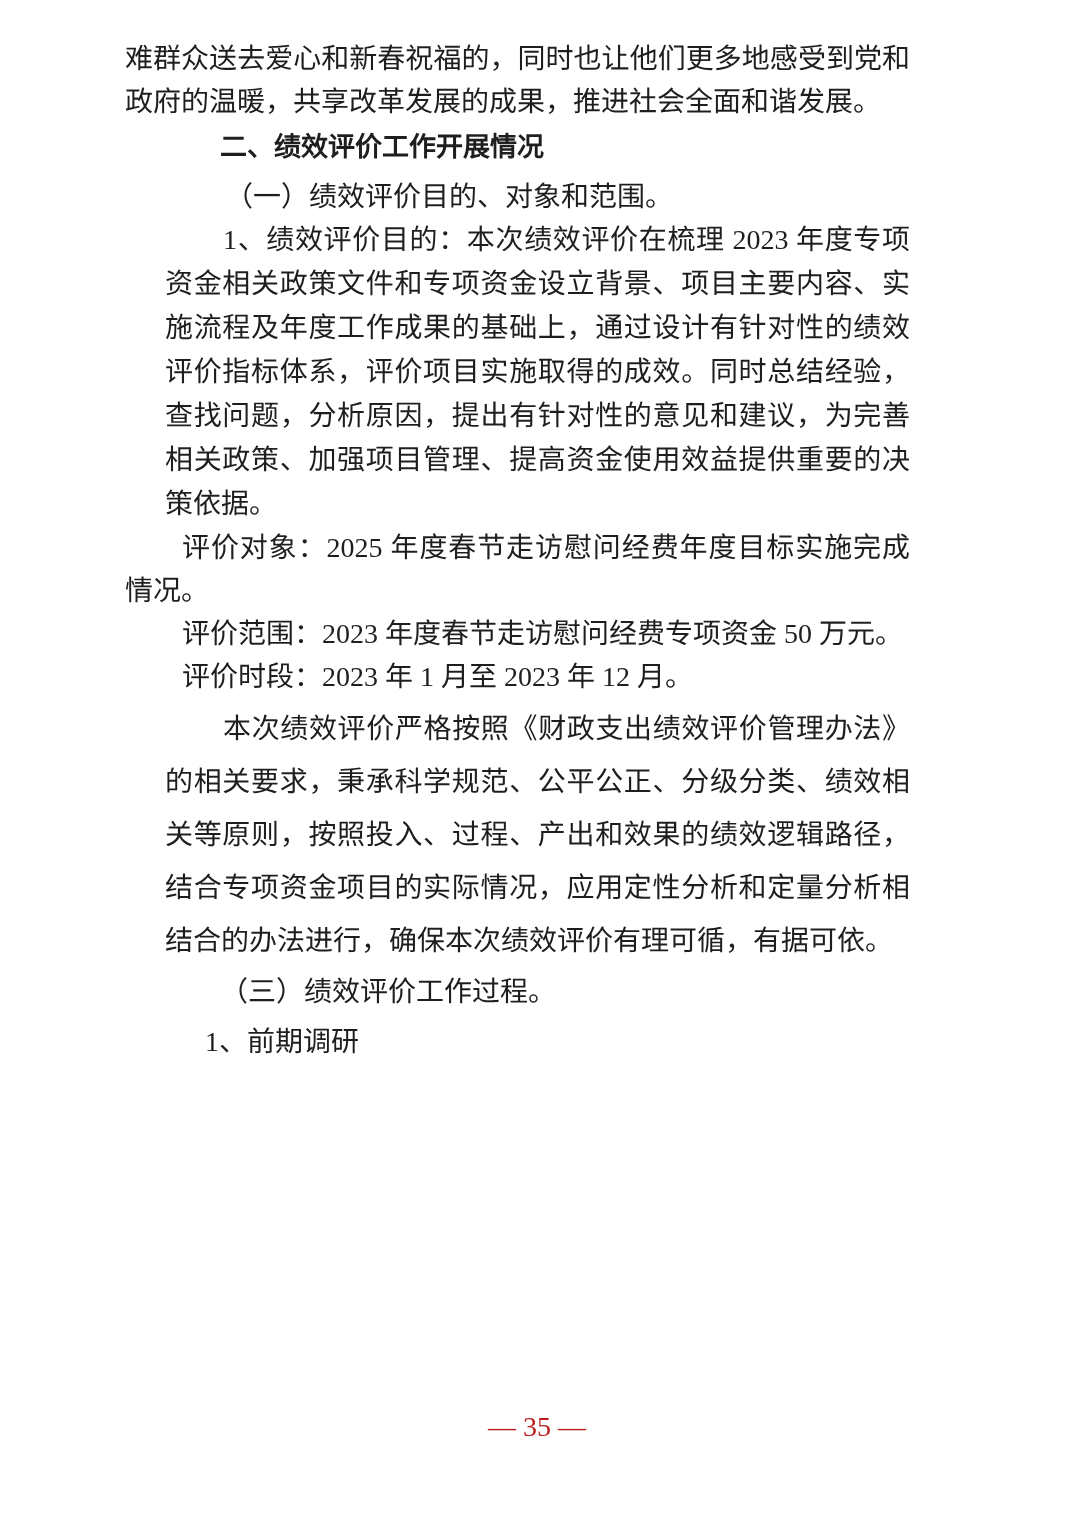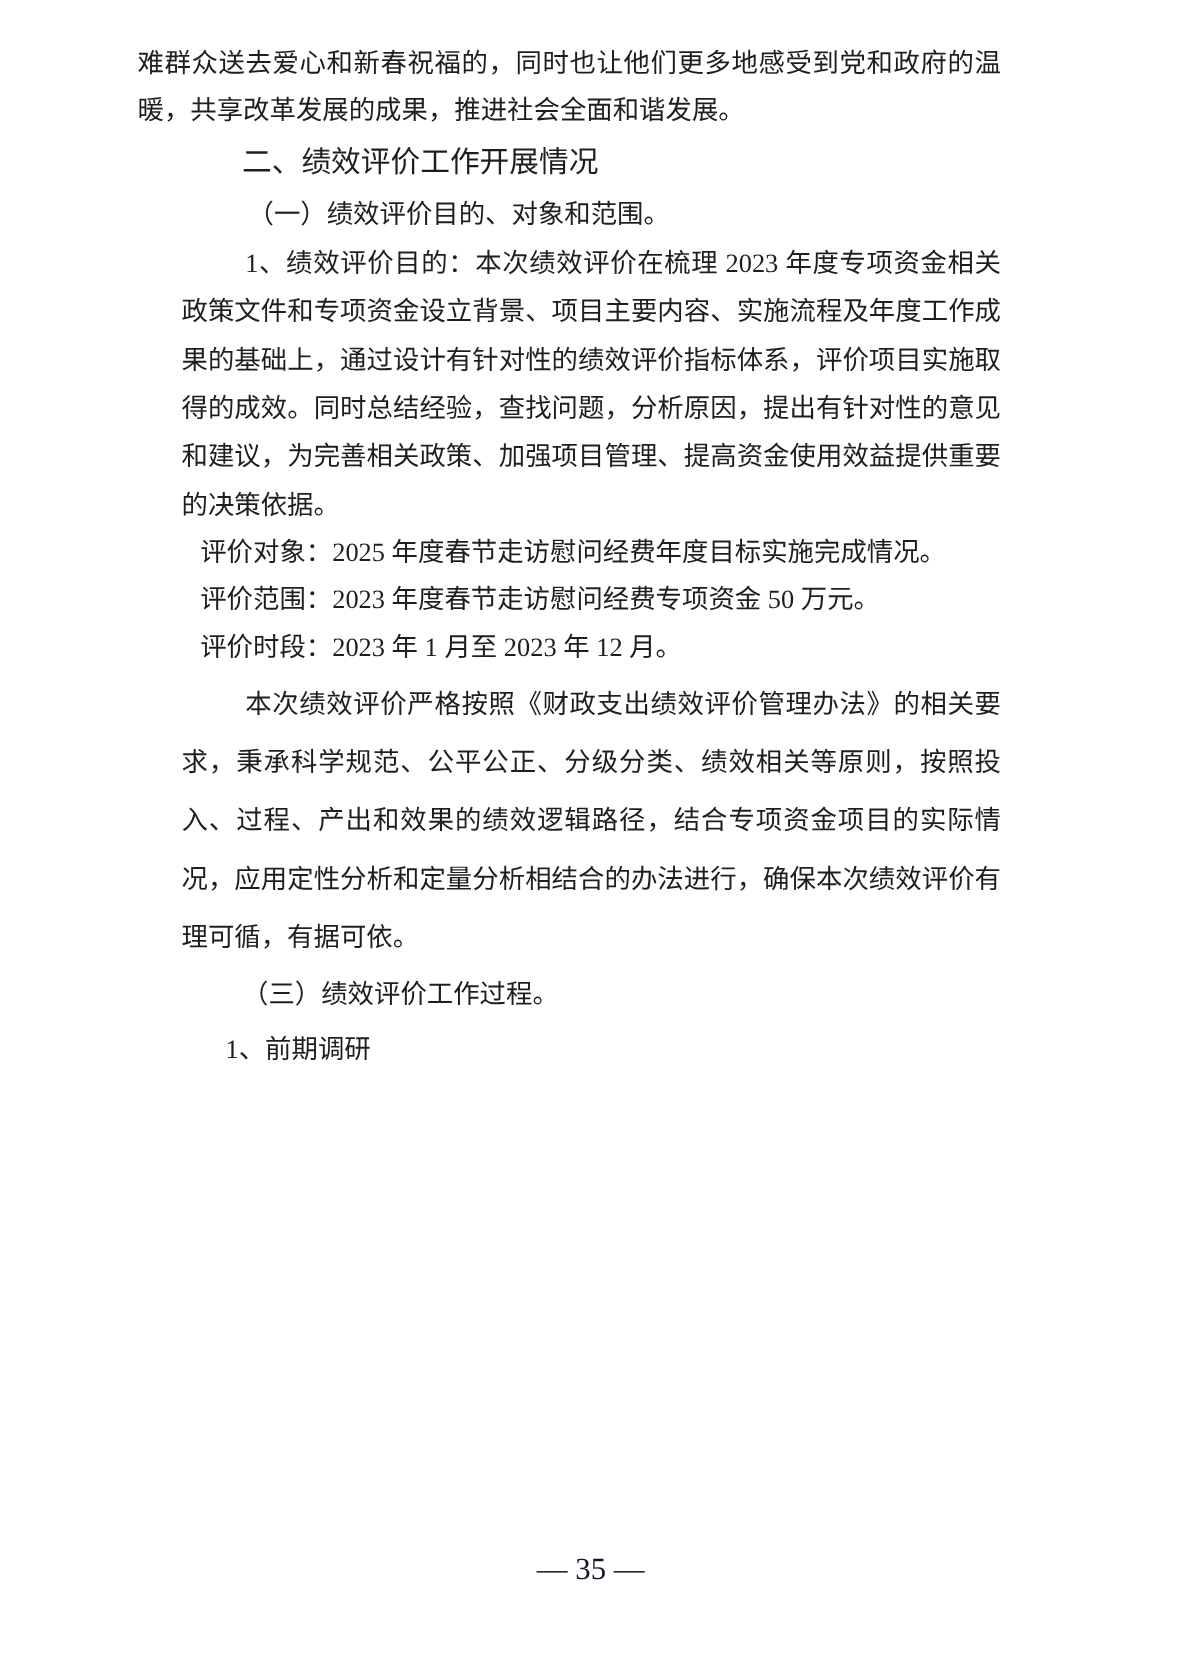--- a/index.html
+++ b/index.html
@@ -24,7 +24,7 @@
   }
   .content p {
     margin: 0;
-    font-size: 24px;
+    font-size: 28px;
     line-height: 43px;
     text-align: justify;
     letter-spacing: 0;

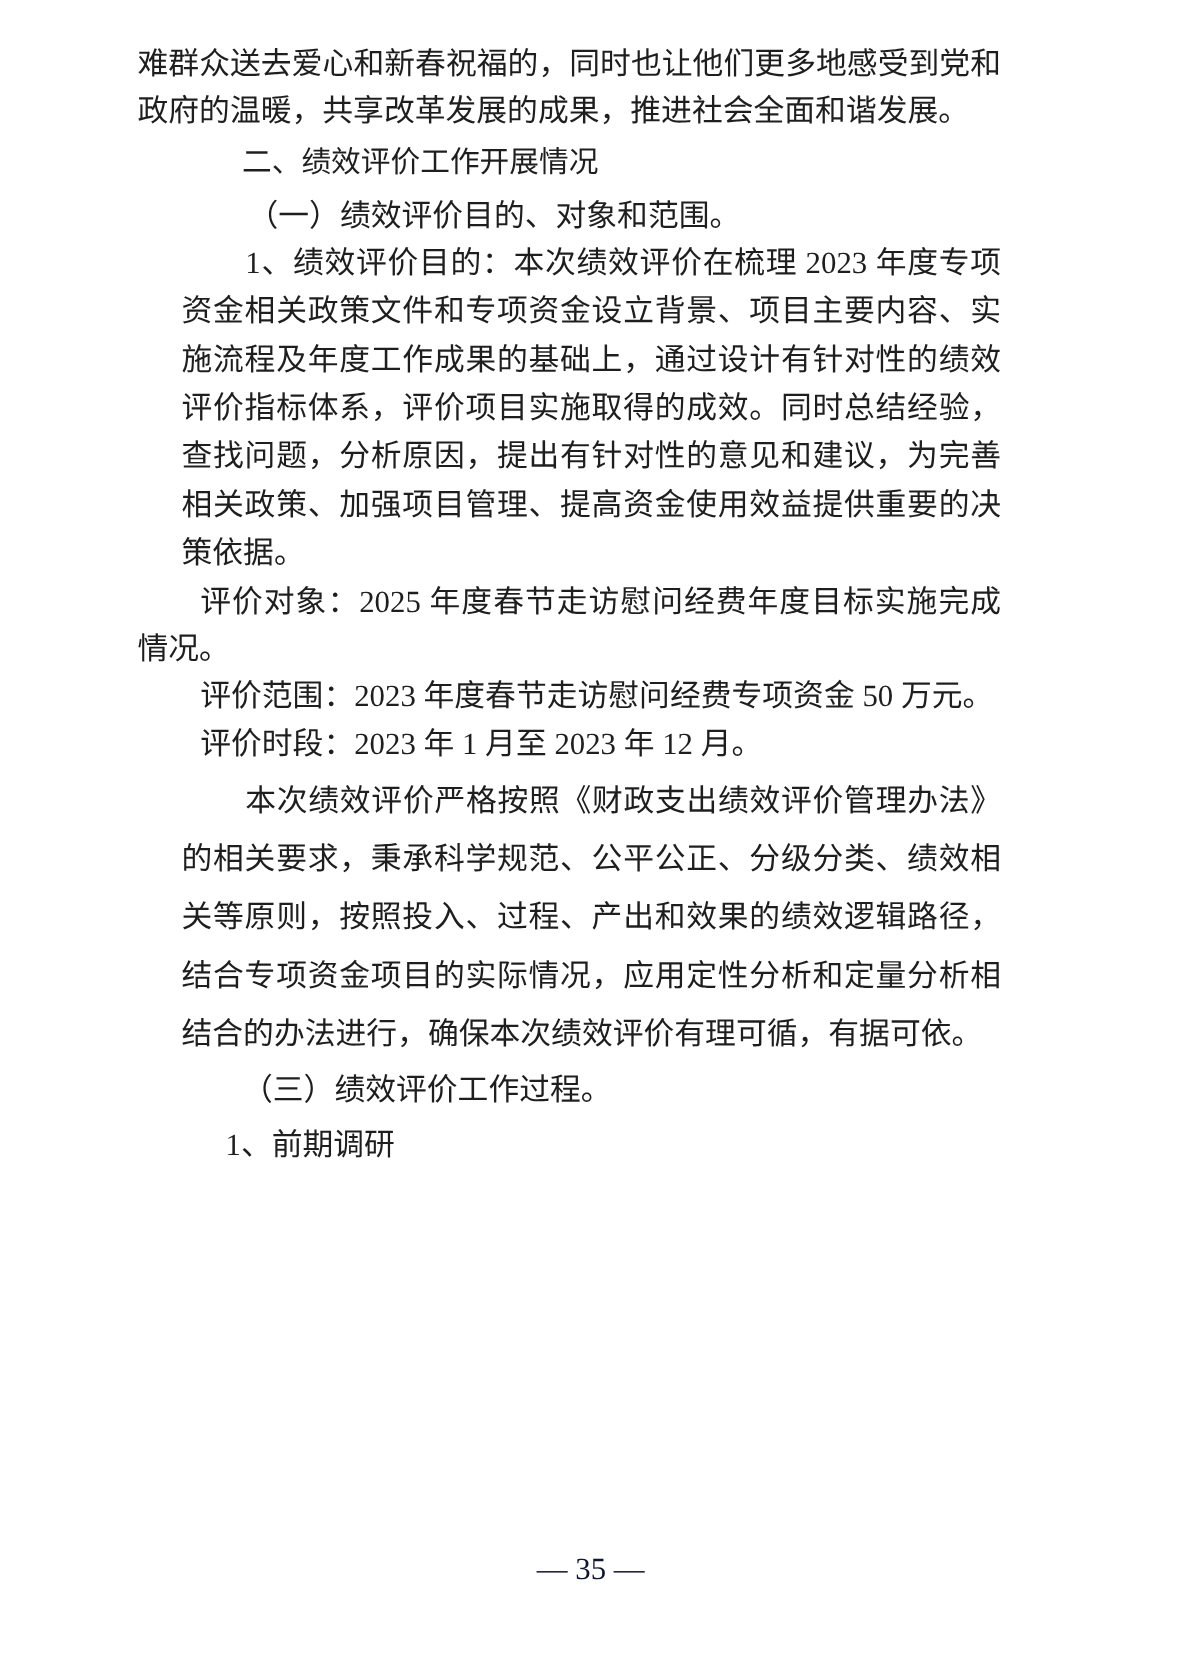--- a/index.html
+++ b/index.html
@@ -38,7 +38,7 @@
   
   .h2 {
     font-family: "Liberation Sans", "DejaVu Sans", sans-serif;
-    font-weight: normal;
+    font-weight: bold;
     font-size: 27px !important;
     line-height: 44px !important;
     padding-left: 95px;

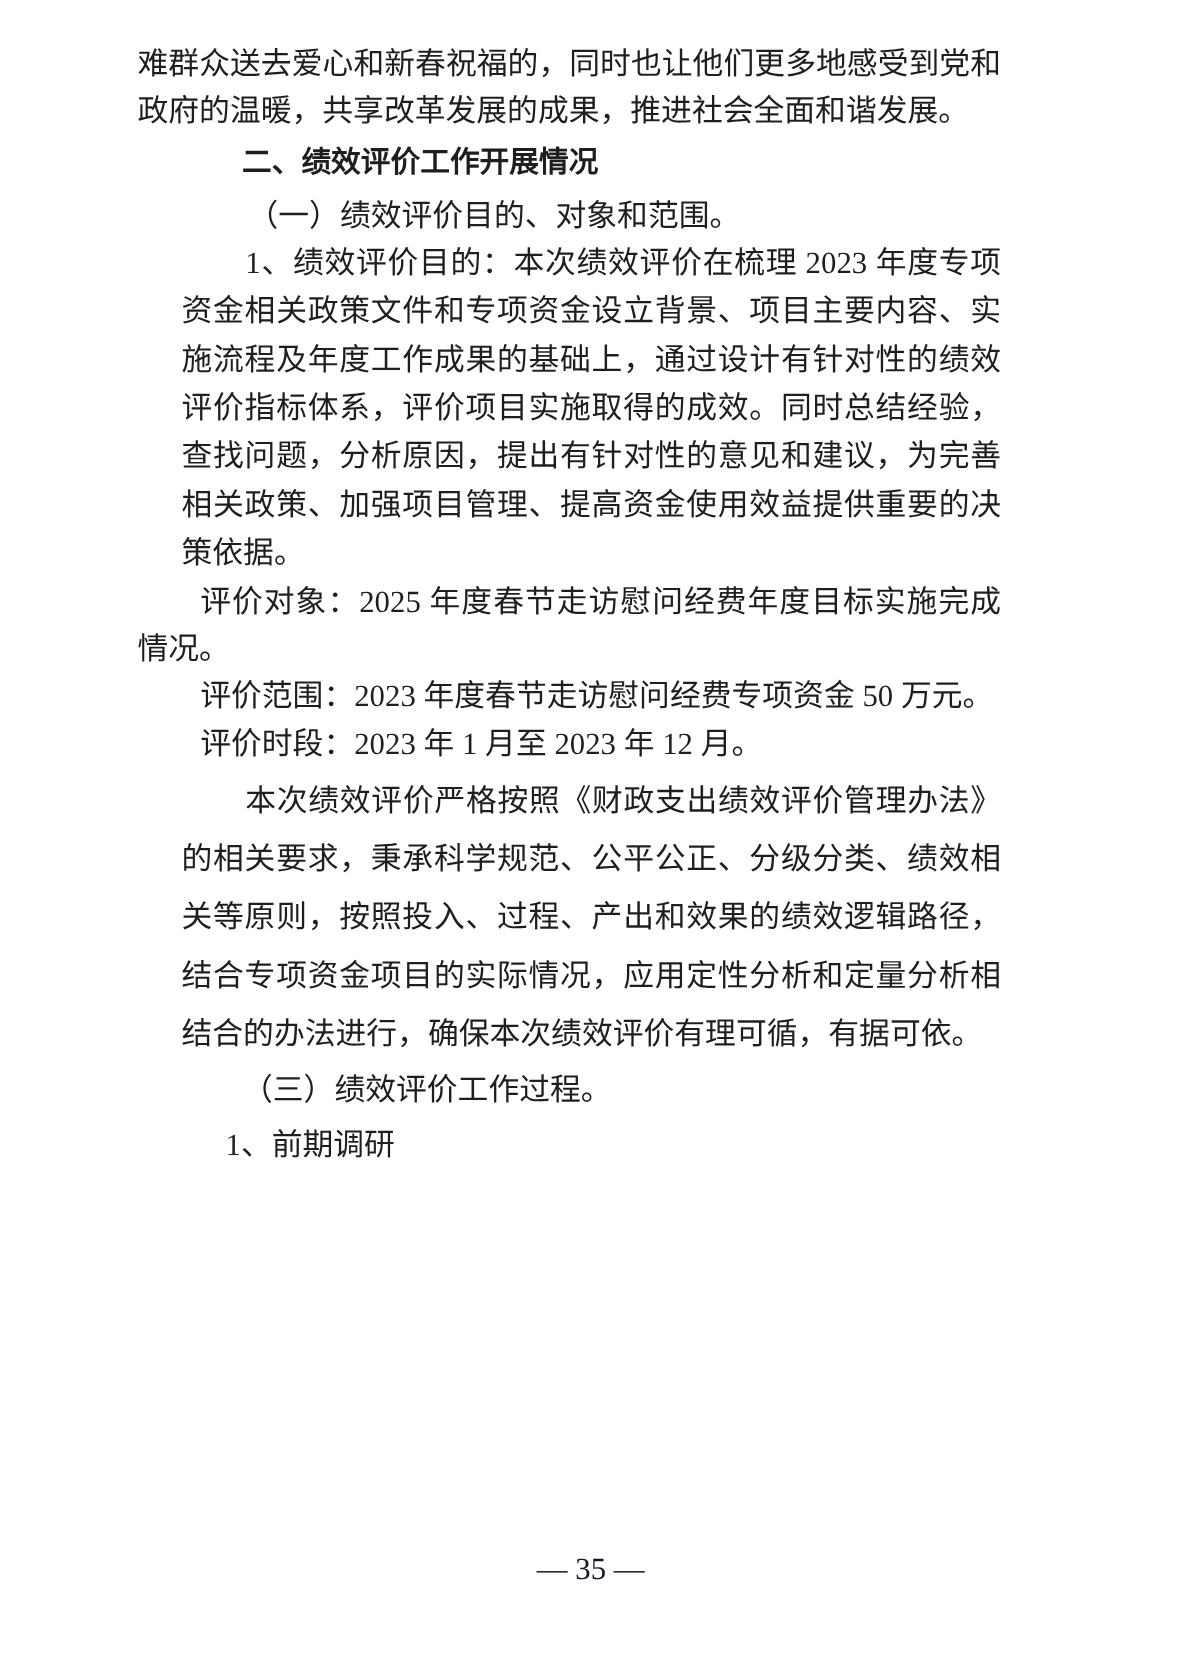--- a/index.html
+++ b/index.html
@@ -94,7 +94,7 @@
     text-align: center;
     font-size: 28px;
     line-height: 30px;
-    color: #0f172a;
+    color: #b91c1c;
     font-family: "Liberation Serif", "DejaVu Serif", serif;
   }
 </style>

